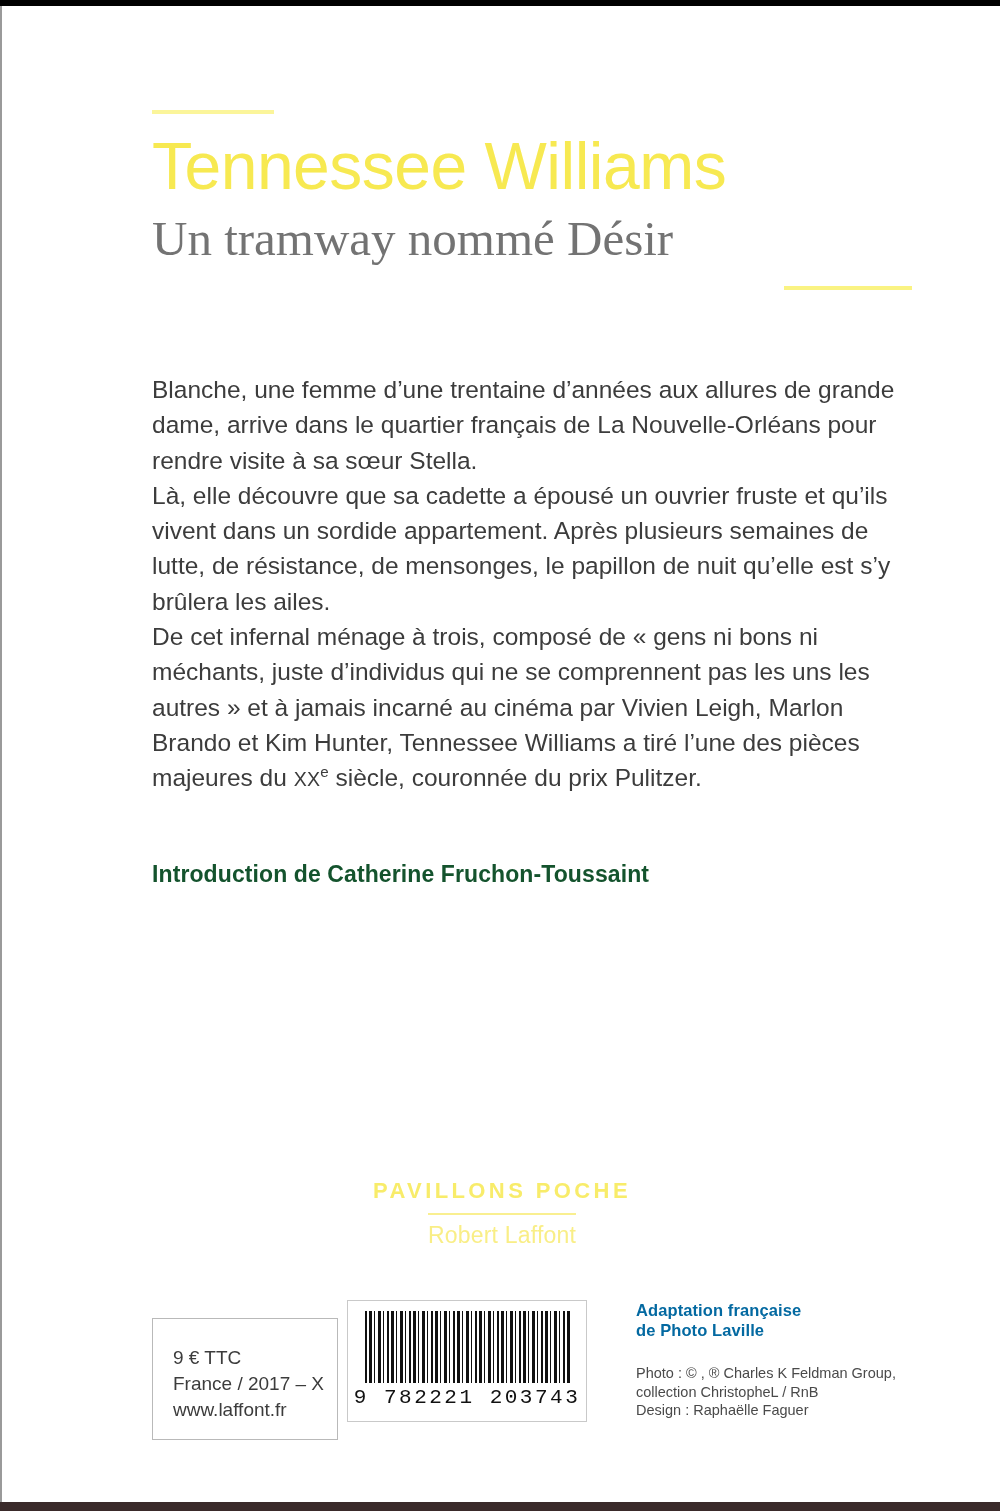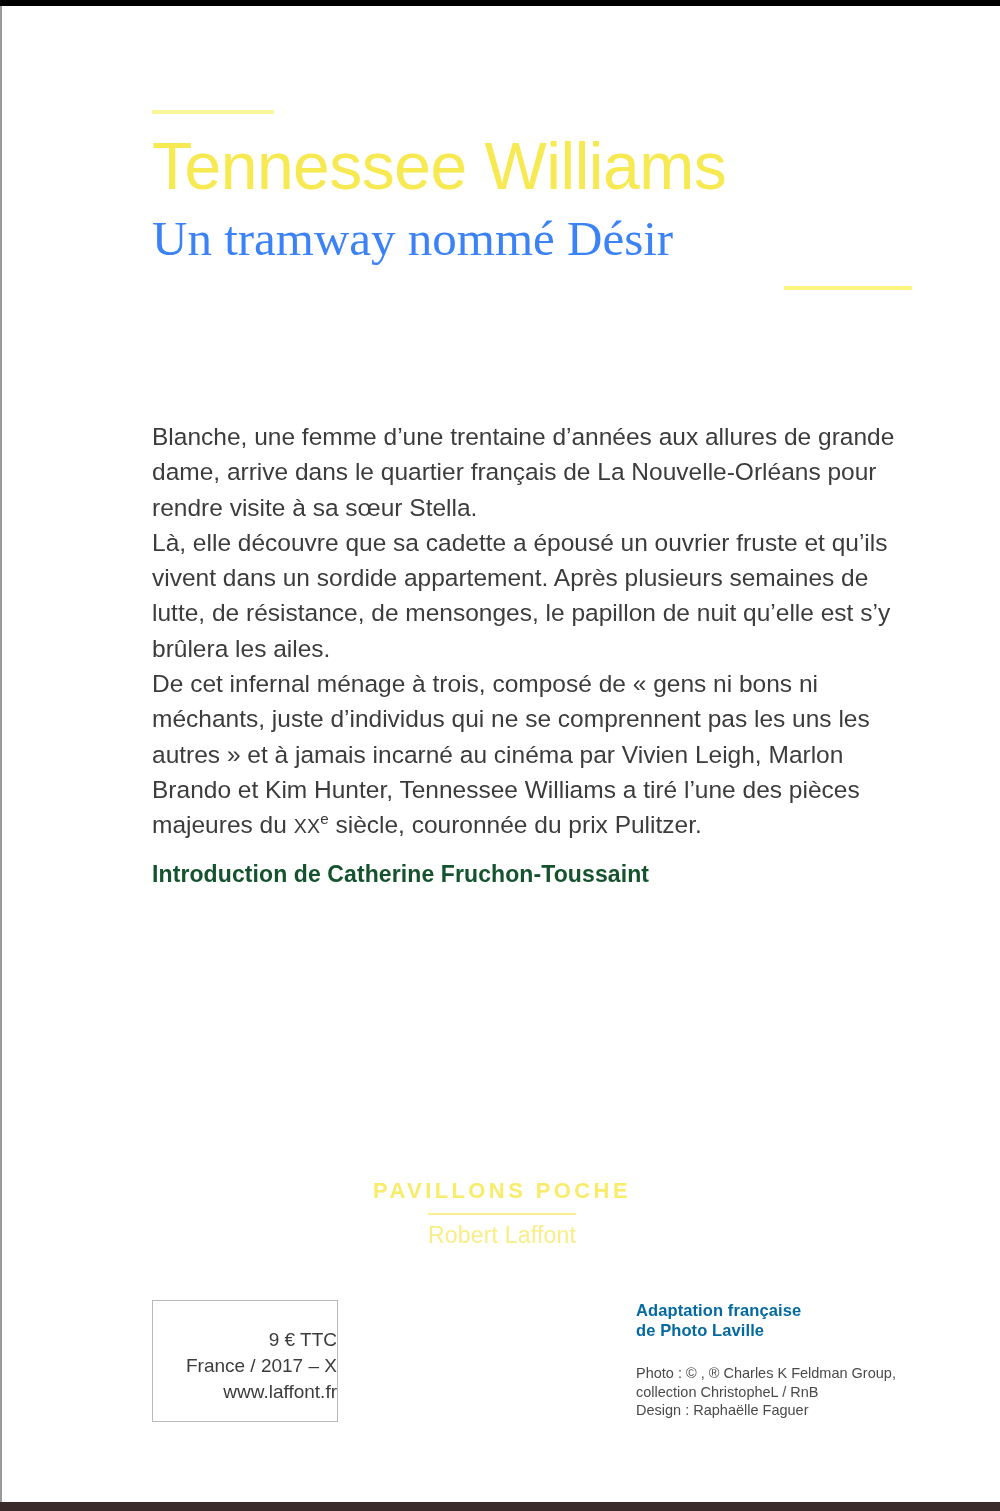--- a/index.html
+++ b/index.html
@@ -67,7 +67,7 @@
     font-size:49px;
     font-weight:400;
     line-height:1.05;
-    color:#3b82f6;
+    color:#737373;
     margin-top:14px;
     white-space:nowrap;
   }

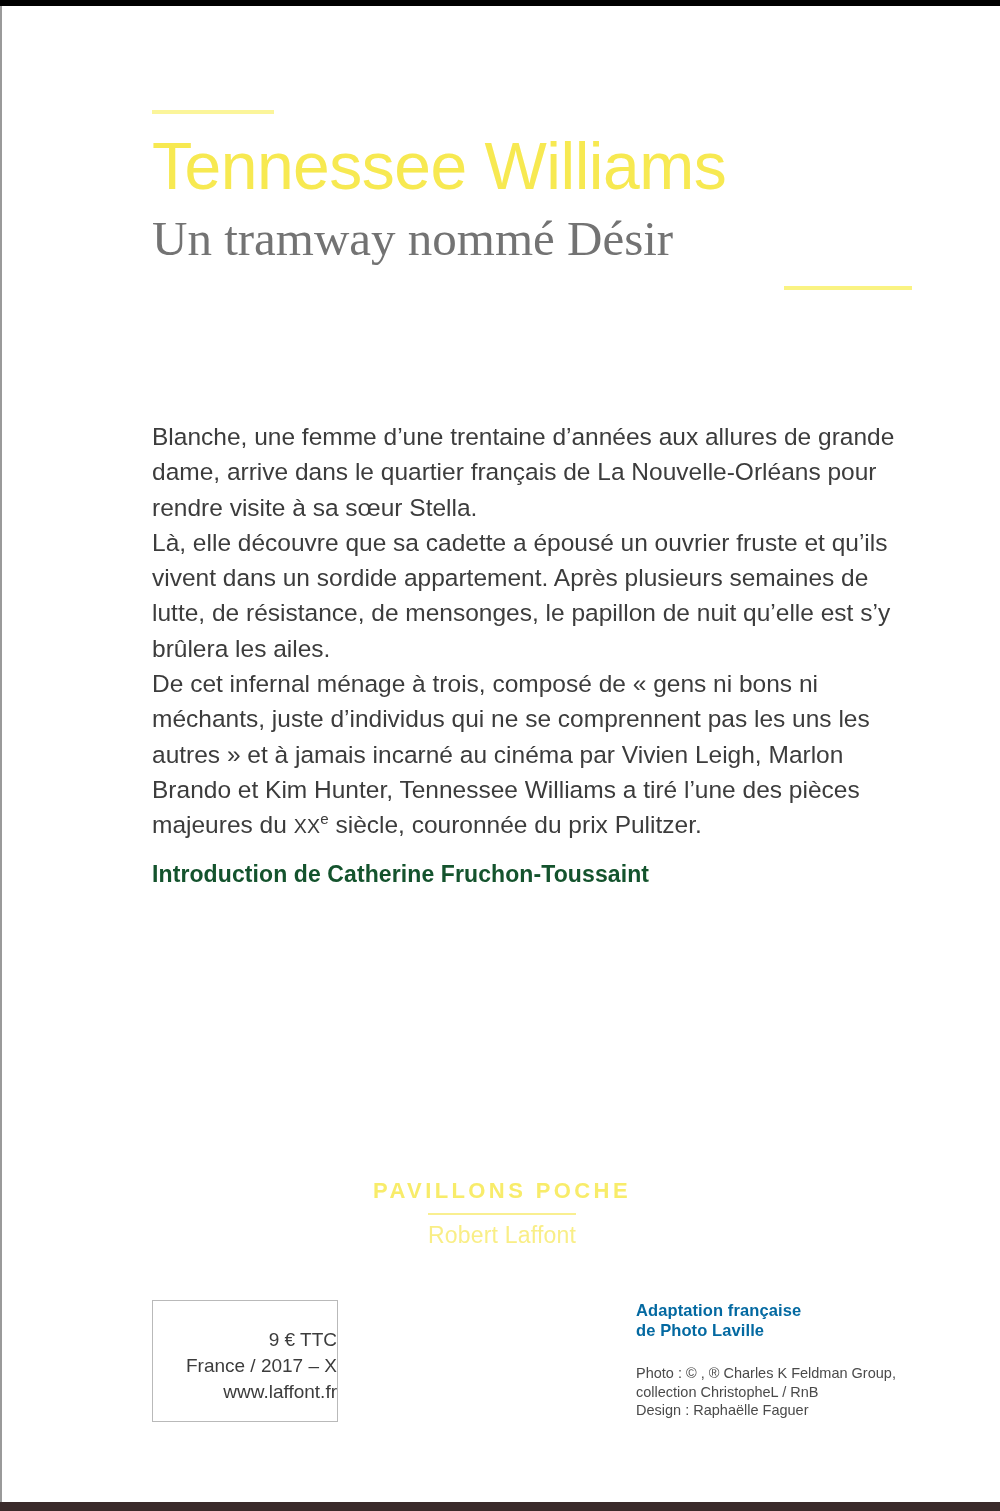--- a/index.html
+++ b/index.html
@@ -80,7 +80,6 @@
     line-height:35.3px;
     color:#3c3c3c;
     font-weight:400;
-    margin-top:47px;
   }
   #blurb p { margin:0; }
   .sc { font-size:0.80em; letter-spacing:0.2px; }

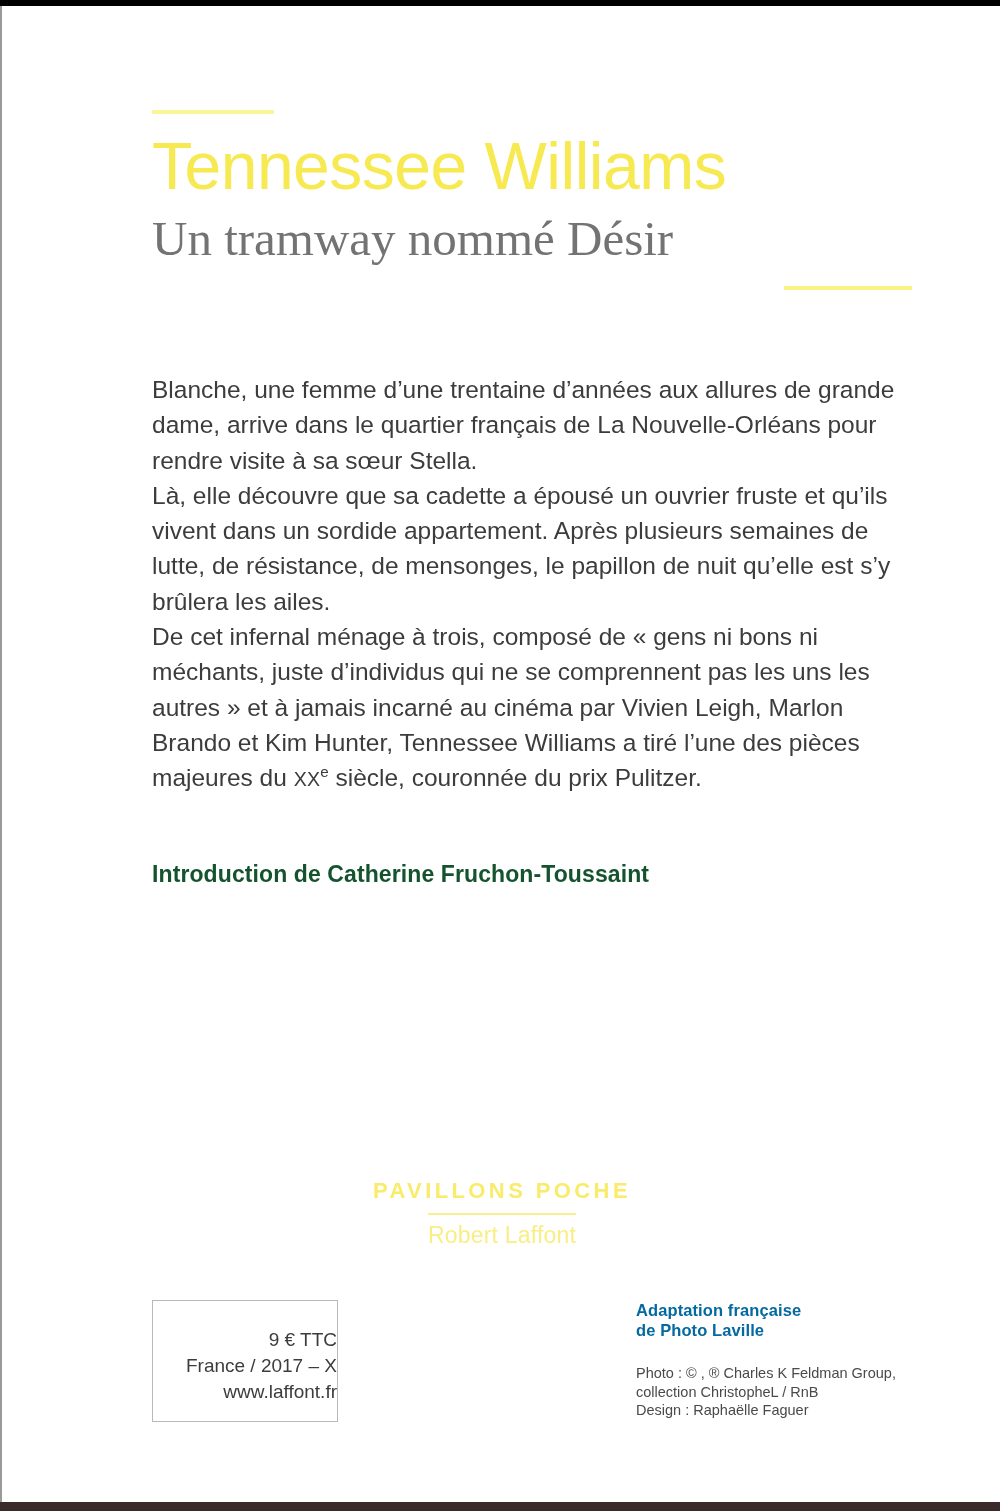--- a/index.html
+++ b/index.html
@@ -123,12 +123,11 @@
   #footer { position:absolute; left:0; top:1288px; width:1000px; height:140px; }
 
   #price-box {
-    position:absolute; left:150px; top:6px;
+    position:absolute; left:150px; top:24px;
     width:186px; height:122px;
     border:1px solid #b9b9b9;
     background:#ffffff;
     padding:26px 0 0 20px;
-    text-align:right;
   }
   #price-box div {
     font-size:19px;

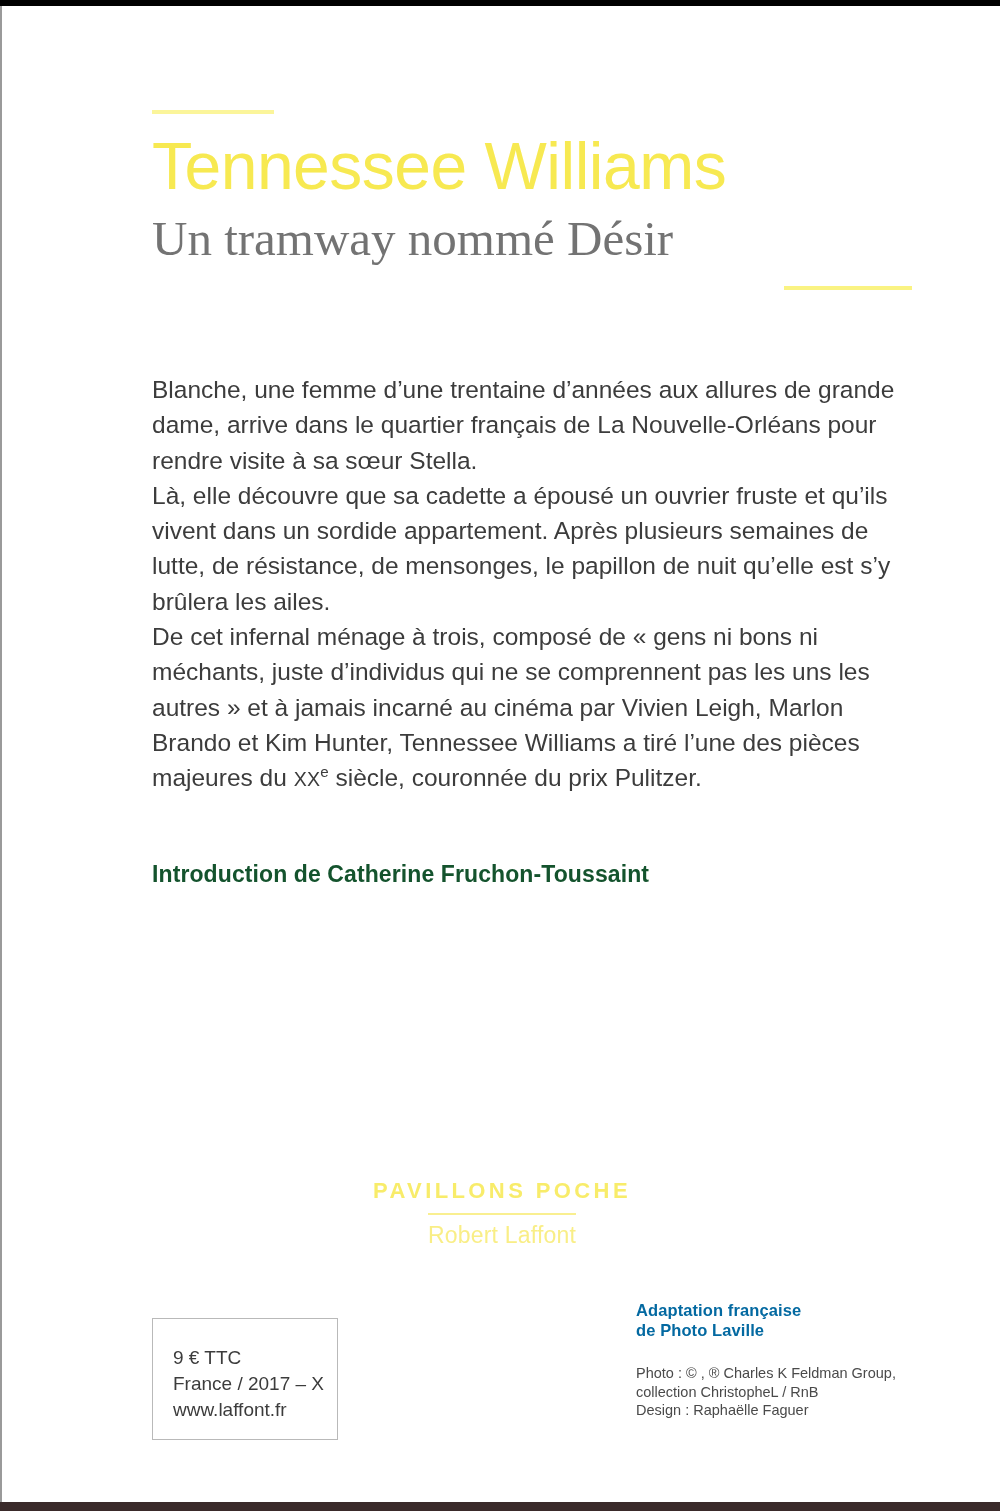--- a/index.html
+++ b/index.html
@@ -214,6 +214,10 @@
       <div>www.laffont.fr</div>
     </div>
 
+    <div id="barcode-box">
+      <div id="barcode-bars"></div>
+      <div id="barcode-number">9 782221 203743</div>
+    </div>
 
     <div id="credits">
       <div id="adaptation">

